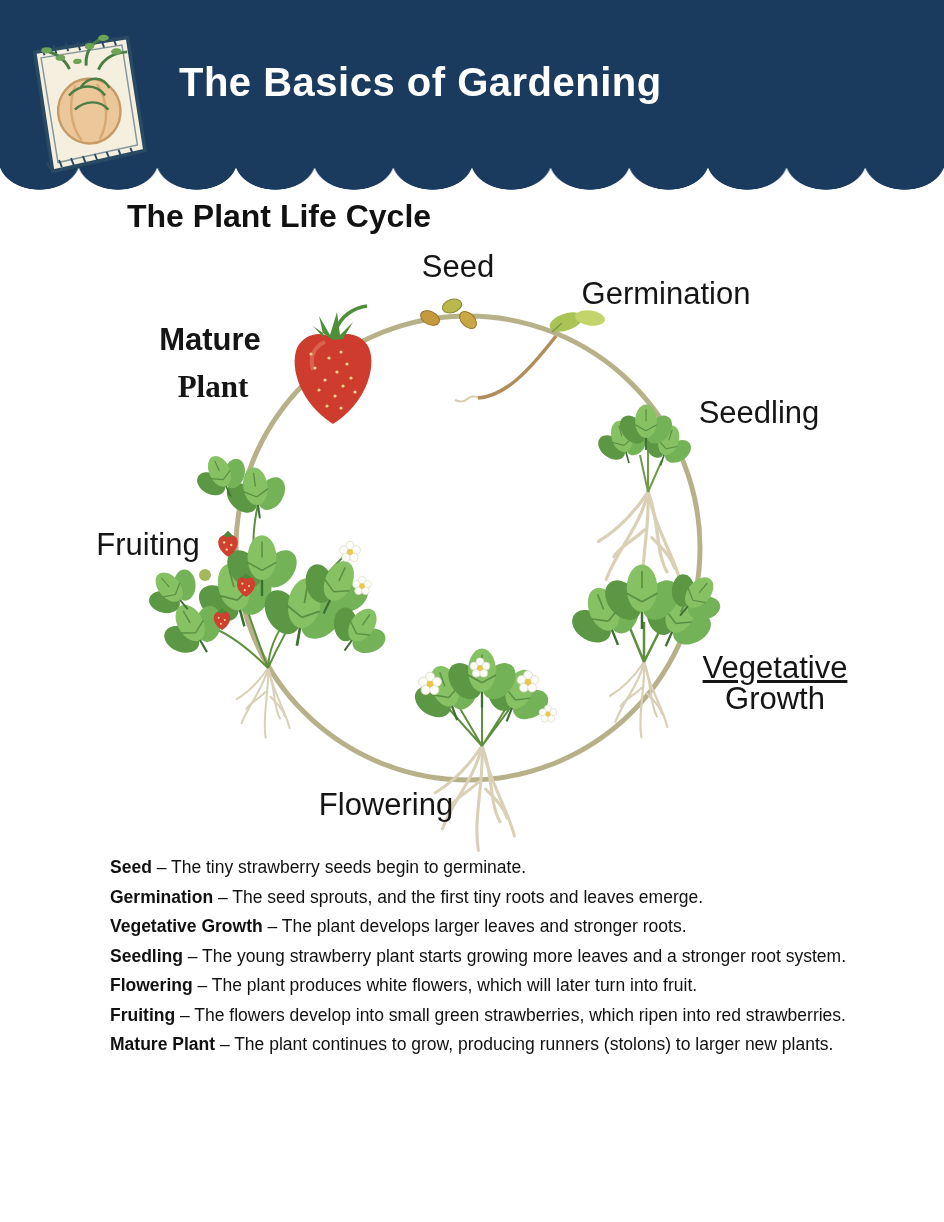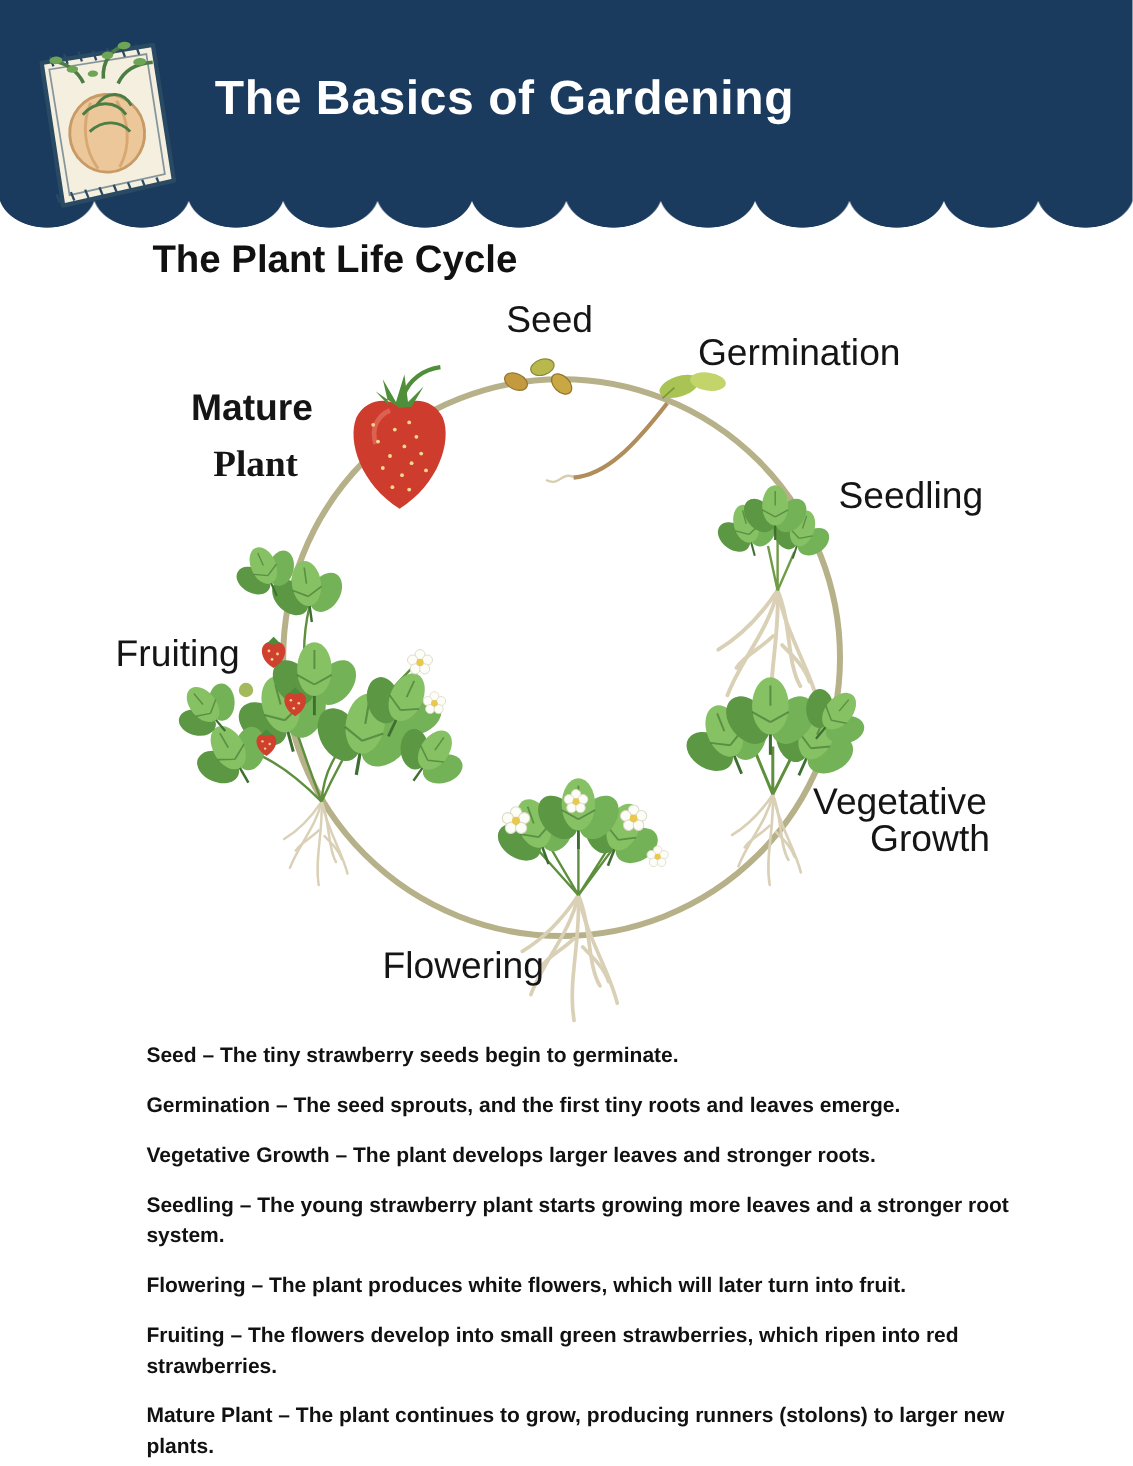--- a/index.html
+++ b/index.html
@@ -33,7 +33,7 @@
   .lbl-seed        { left: 458px; top: 249px; }
   .lbl-germination { left: 666px; top: 276px; }
   .lbl-seedling    { left: 759px; top: 395px; }
-  .lbl-veg1        { left: 750px; top: 650px; }
+  .lbl-veg1        { left: 775px; top: 650px; text-decoration: underline; }
   .lbl-veg2        { left: 775px; top: 681px; }
   .lbl-flowering   { left: 386px; top: 787px; }
   .lbl-fruiting    { left: 148px; top: 527px; }

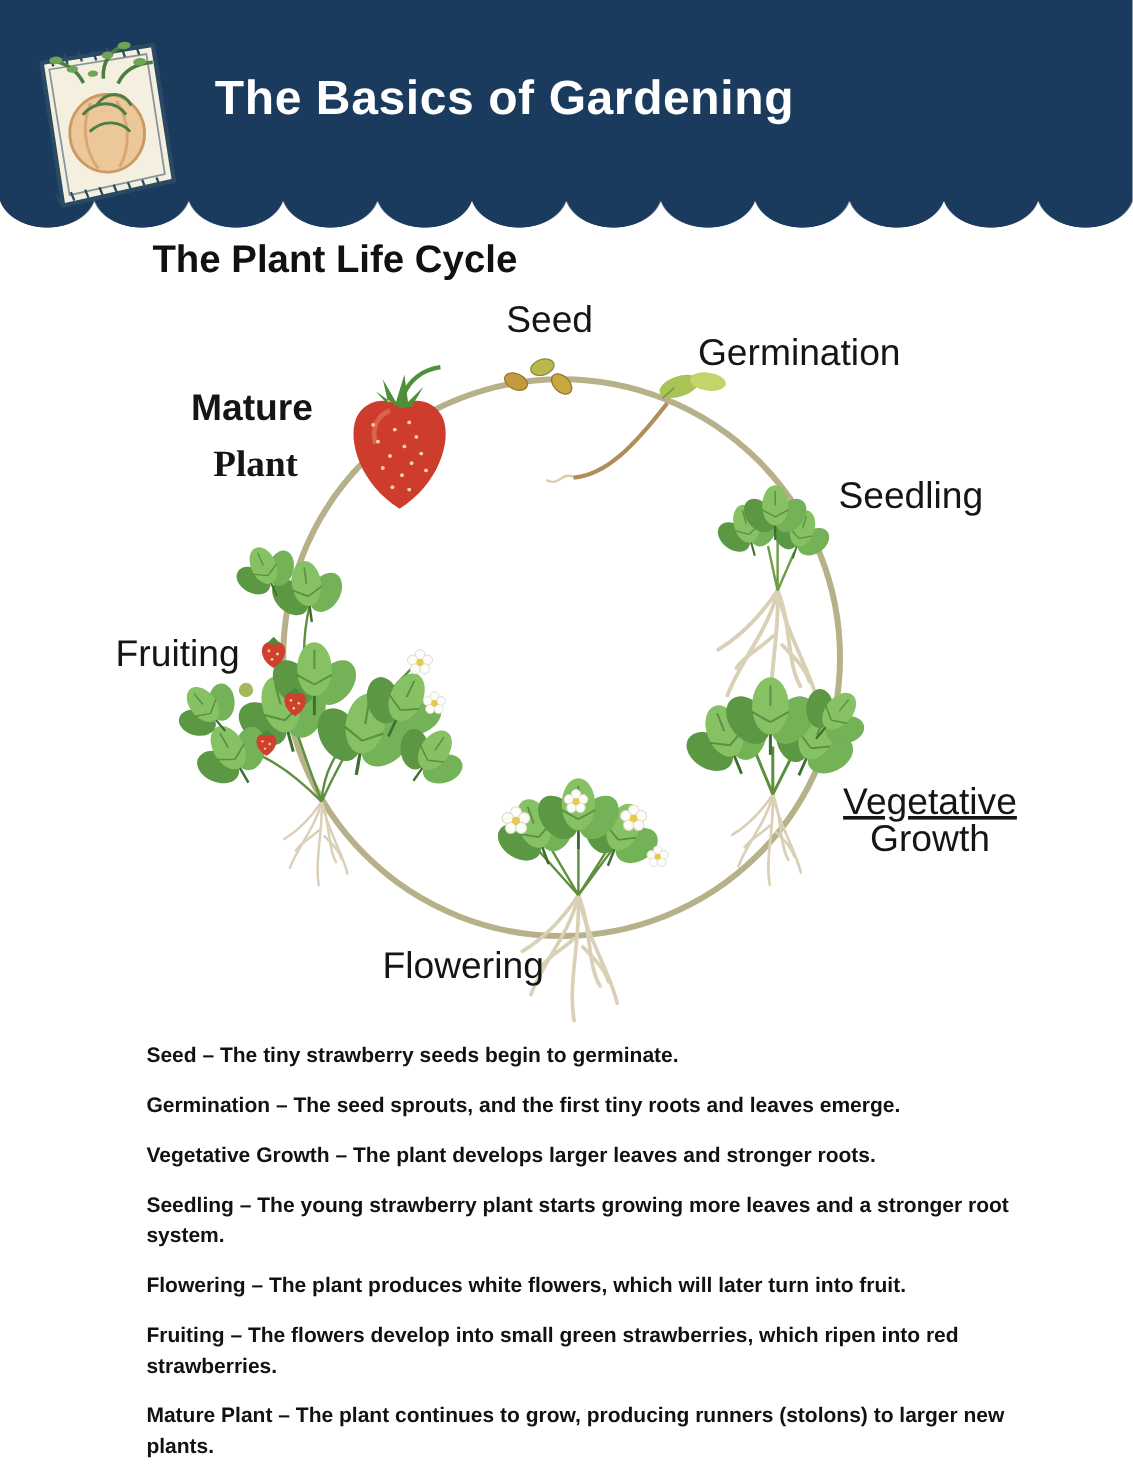--- a/index.html
+++ b/index.html
@@ -43,7 +43,7 @@
   
   .descriptions { position: absolute; left: 106px; top: 851px; width: 758px; z-index: 2;
     font-size: 17.5px; line-height: 25.5px; color: #111; }
-  .descriptions p { margin: 16px; font-weight: bold; }
+  .descriptions p { margin: 4px; }
 </style>
 </head>
 <body>

